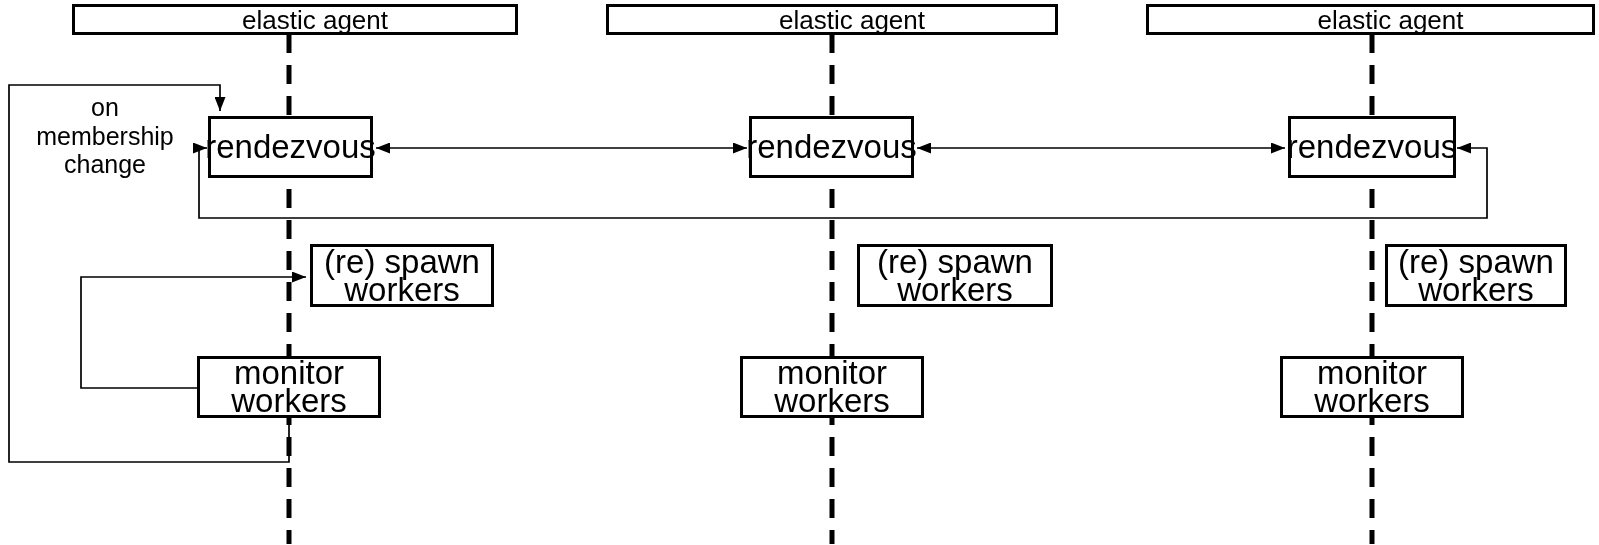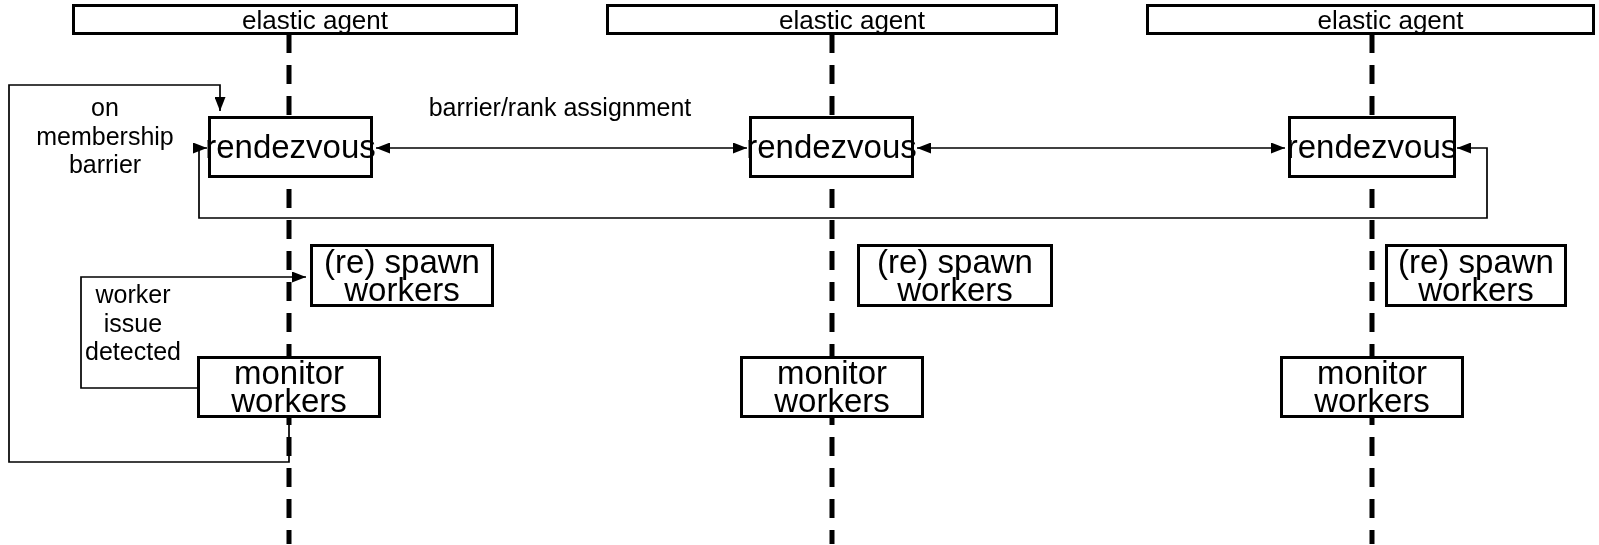--- a/index.html
+++ b/index.html
@@ -98,7 +98,7 @@
 
   <div class="note" style="left:20px; top:93px; width:170px;">on
 membership
-barrier</div>
+change</div>
   <div class="note" style="left:410px; top:93px; width:300px;">barrier/rank assignment</div>
   <div class="note" style="left:58px; top:280px; width:150px;">worker
 issue

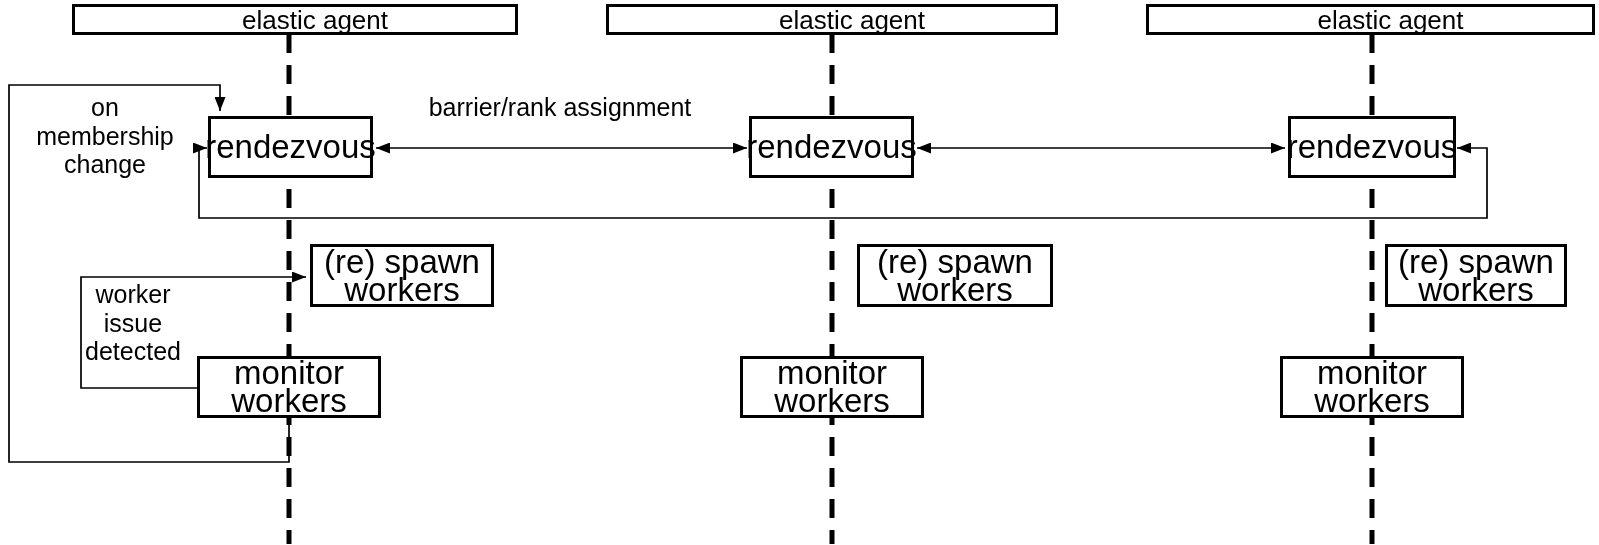--- a/index.html
+++ b/index.html
@@ -99,7 +99,6 @@
   <div class="note" style="left:20px; top:93px; width:170px;">on
 membership
 change</div>
-  <div class="note" style="left:410px; top:93px; width:300px;">barrier/rank assignment</div>
   <div class="note" style="left:58px; top:280px; width:150px;">worker
 issue
 detected</div>

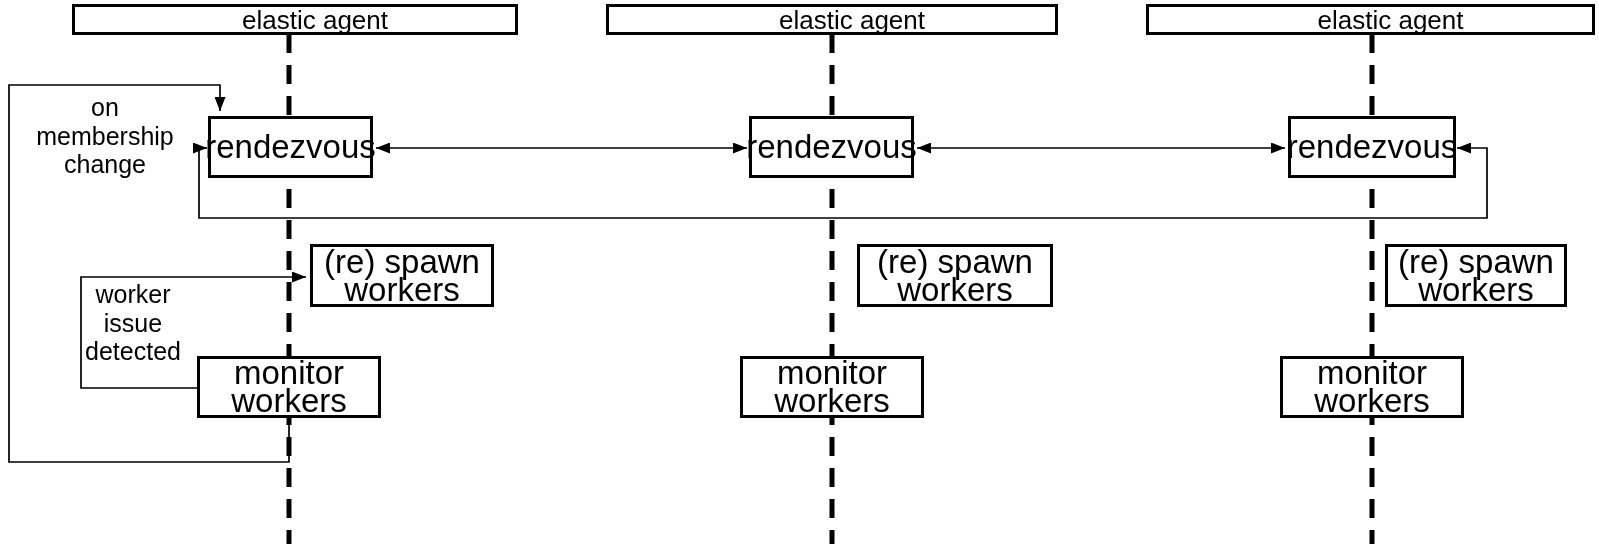--- a/index.html
+++ b/index.html
@@ -99,9 +99,6 @@
   <div class="note" style="left:20px; top:93px; width:170px;">on
 membership
 change</div>
-  <div class="note" style="left:58px; top:280px; width:150px;">worker
-issue
-detected</div>
 
 </div>
 

